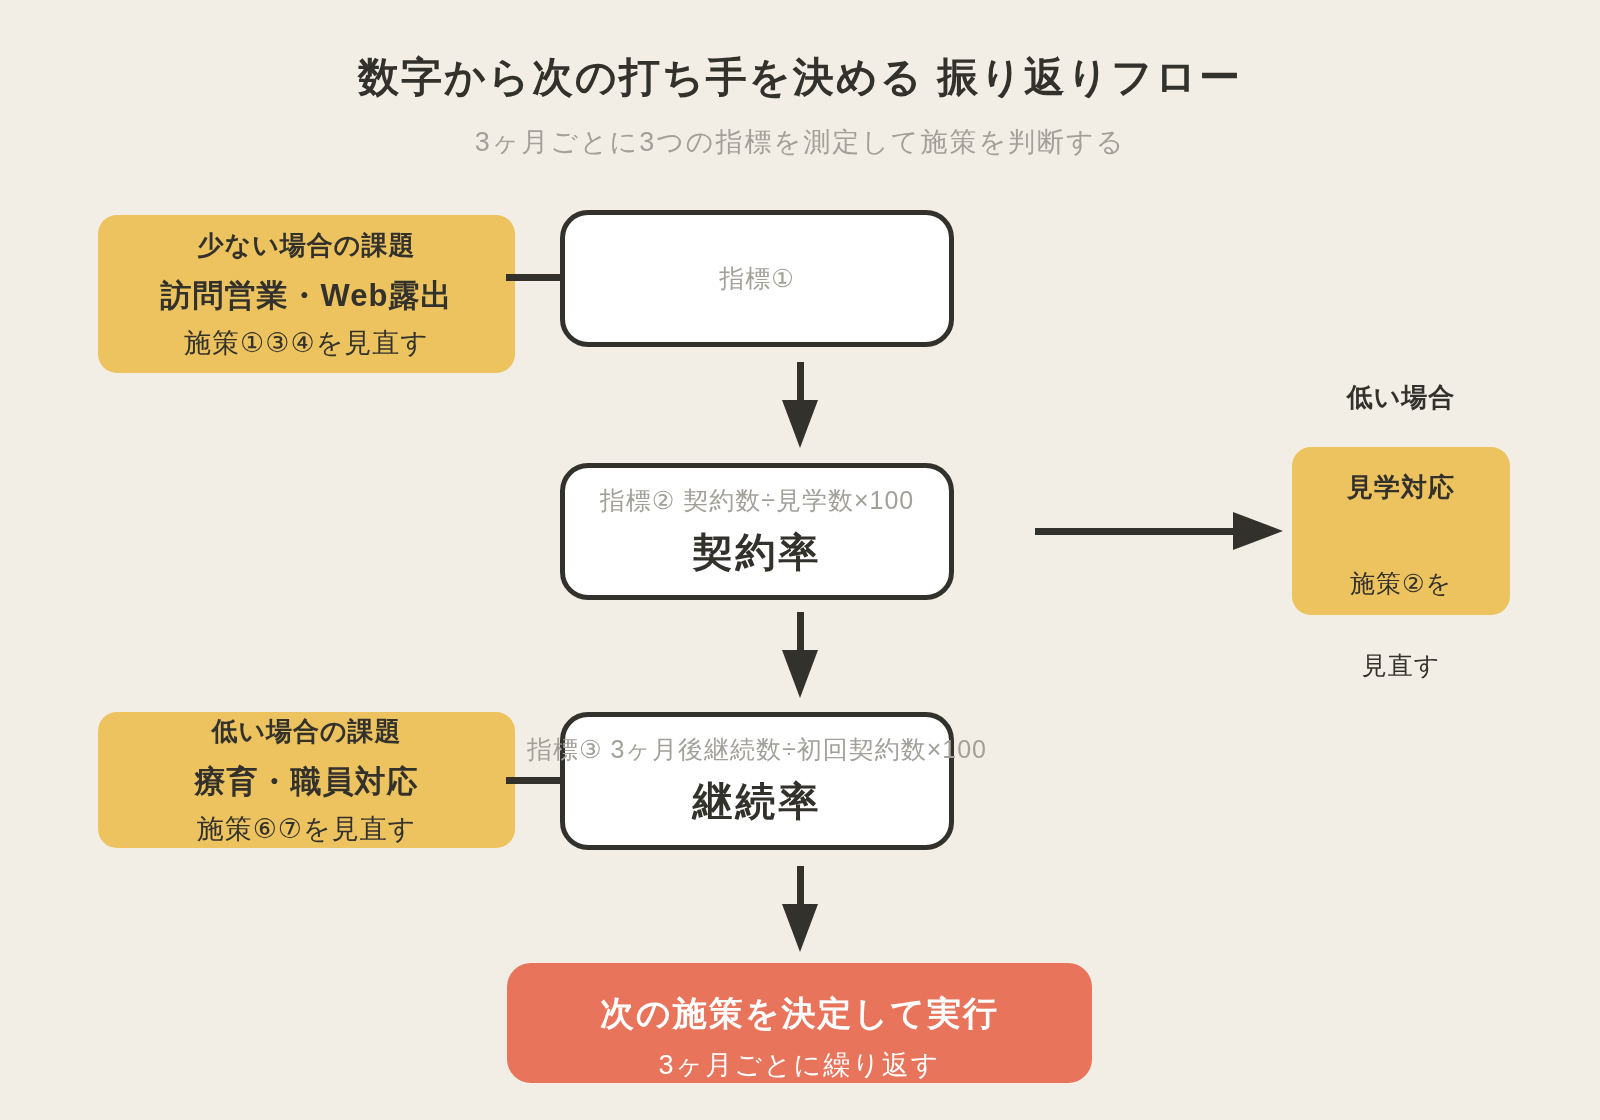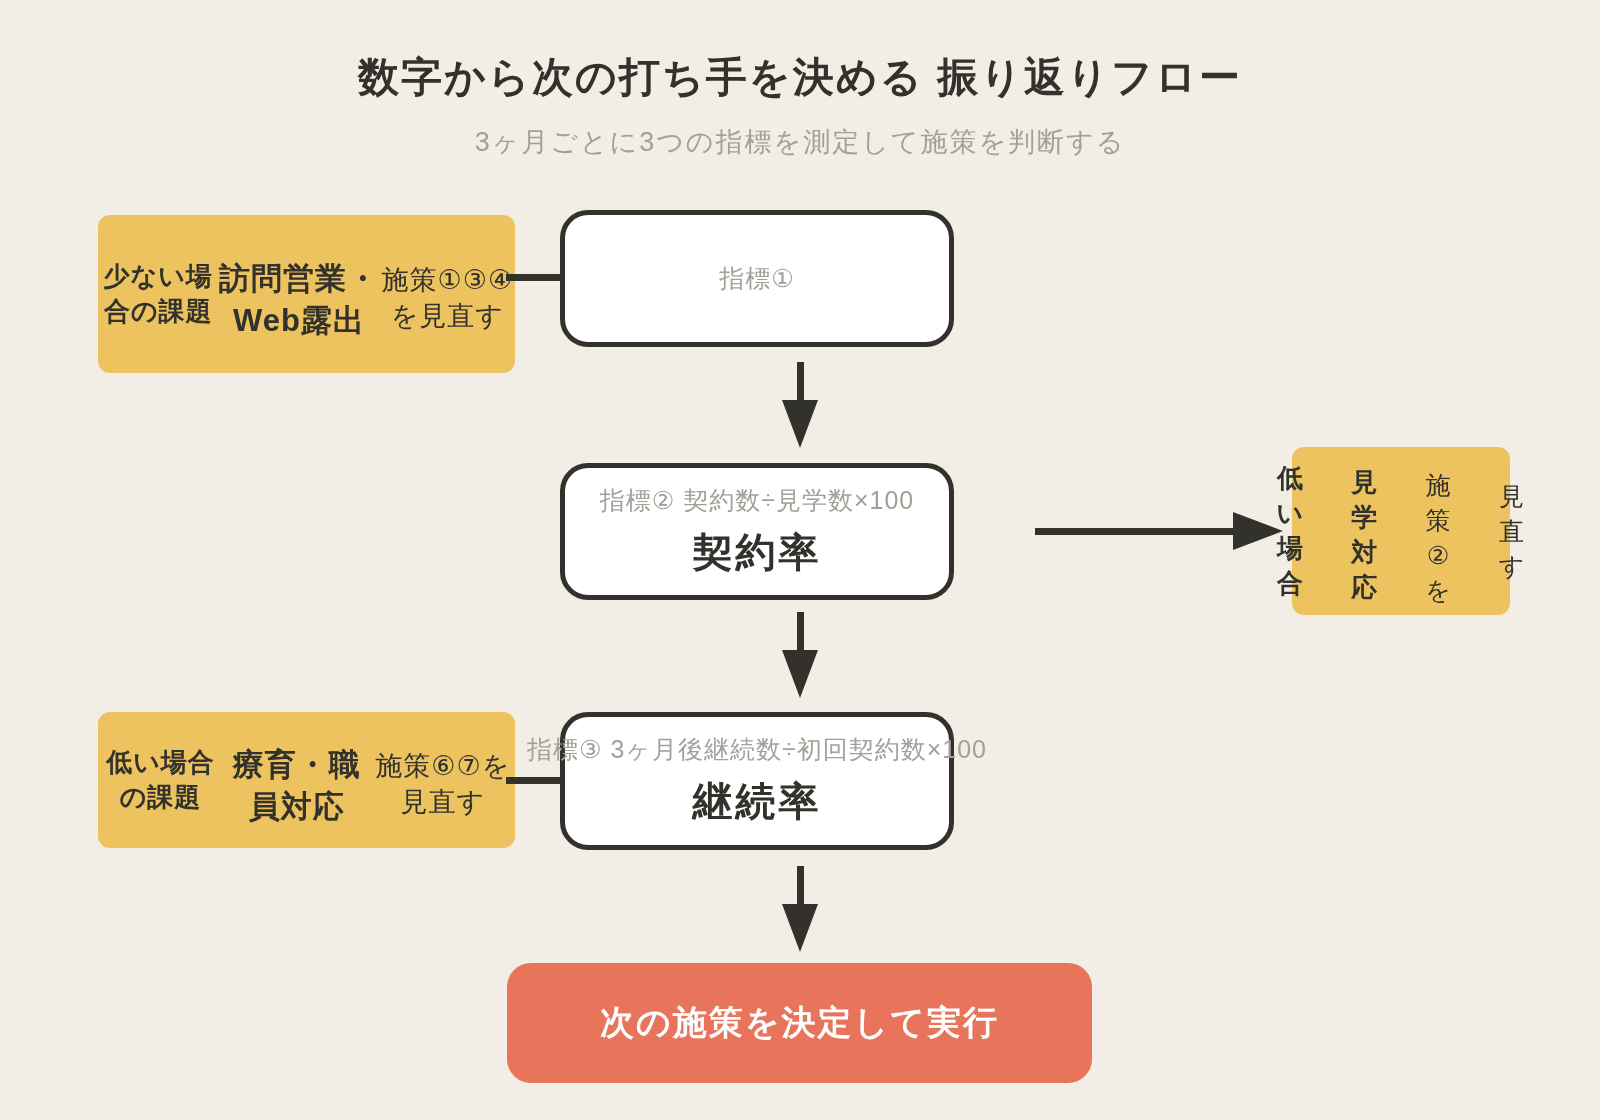--- a/index.html
+++ b/index.html
@@ -68,9 +68,9 @@
   .callout {
     position: absolute;
     background: var(--callout);
-    border-radius: 12px;
-    display: flex;
-    flex-direction: row;
+    border-radius: 19px;
+    display: flex;
+    flex-direction: column;
     align-items: center;
     justify-content: center;
     text-align: center;

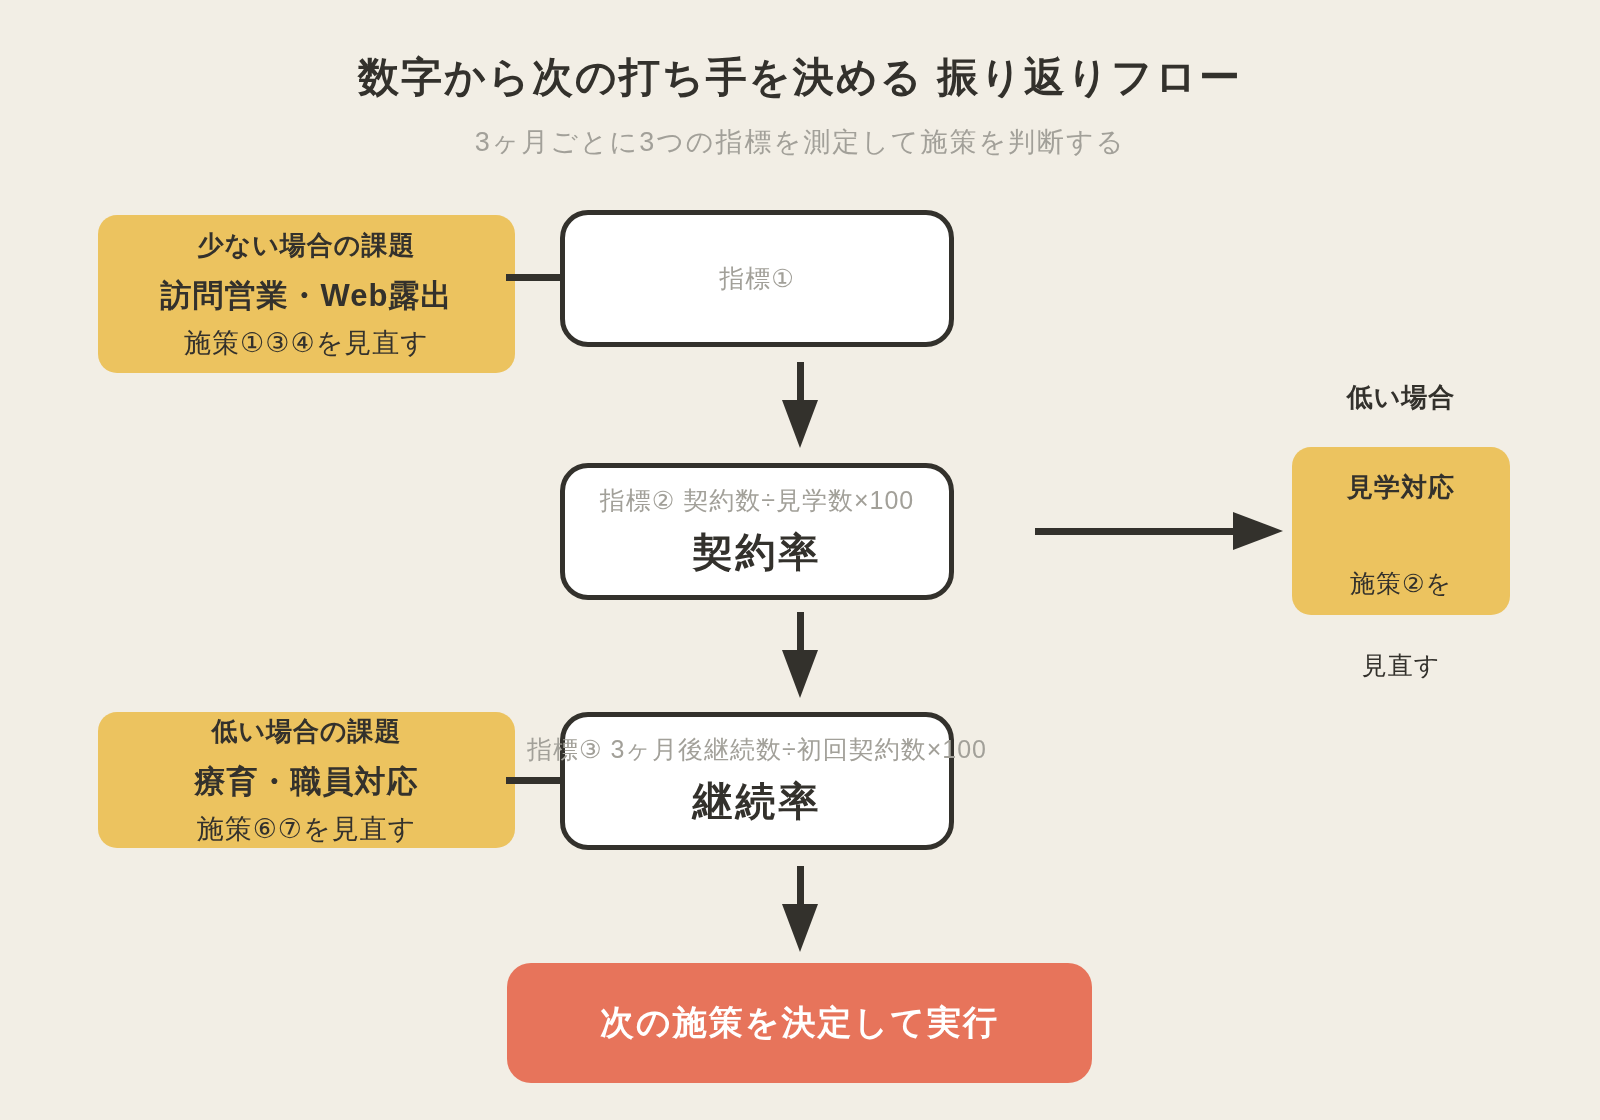--- a/index.html
+++ b/index.html
@@ -124,7 +124,7 @@
     display: flex;
     flex-direction: column;
     align-items: center;
-    justify-content: center;
+    justify-content: flex-end;
     text-align: center;
     color: var(--final-text);
   }

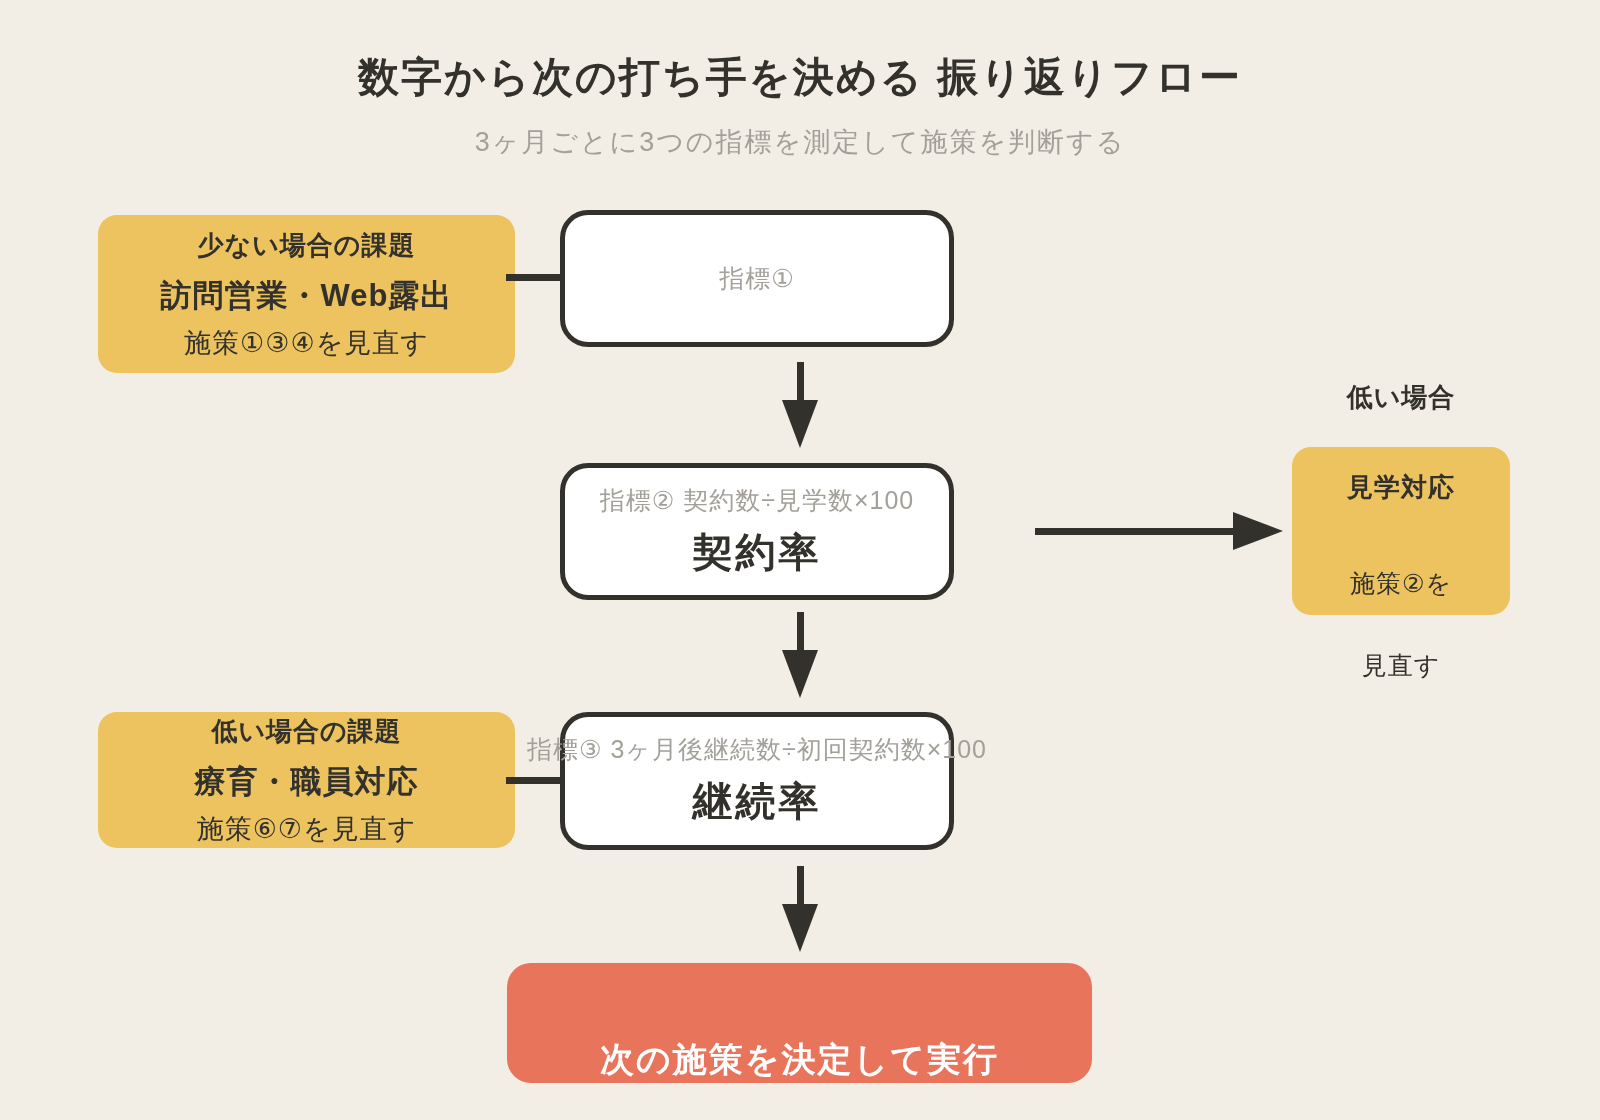--- a/index.html
+++ b/index.html
@@ -198,6 +198,7 @@
 
   <div class="final-node">
     <div class="final-title">次の施策を決定して実行</div>
+    <div class="final-subtitle">3ヶ月ごとに繰り返す</div>
   </div>
 
 </div>

